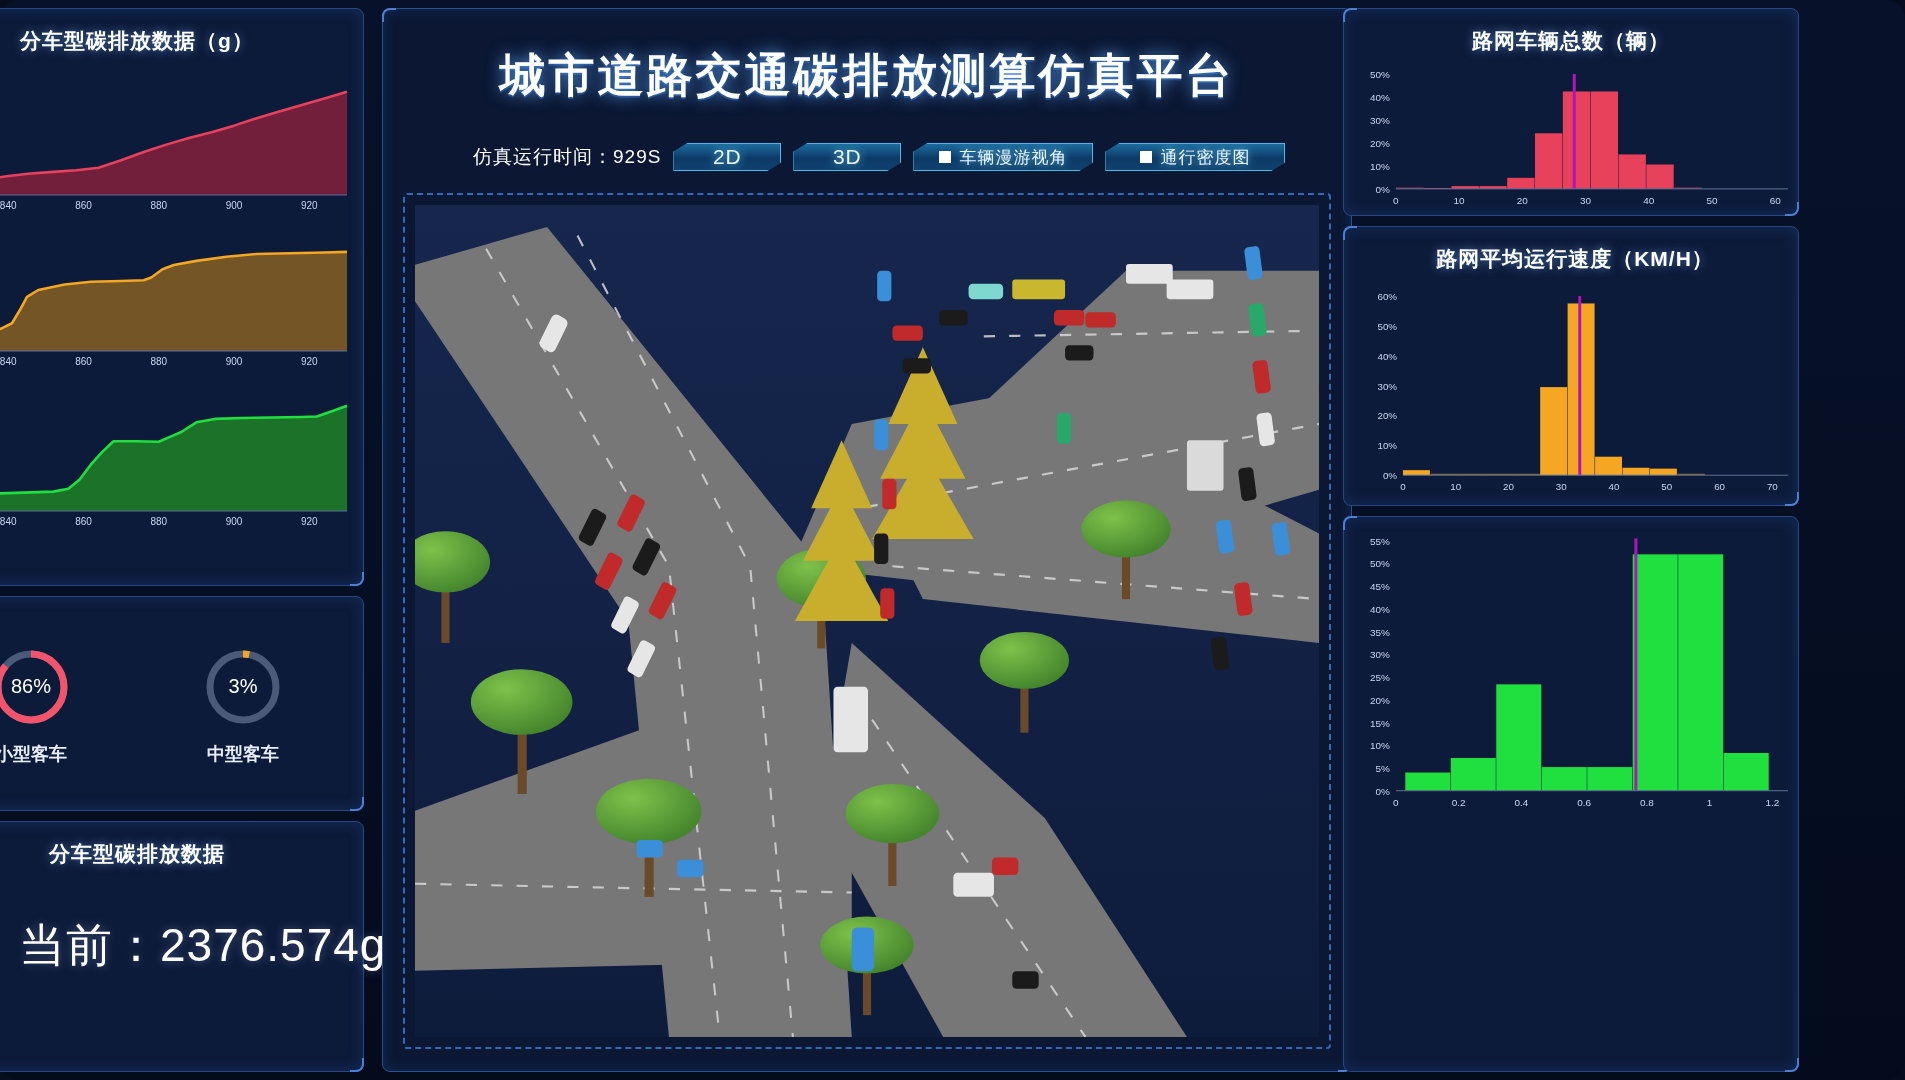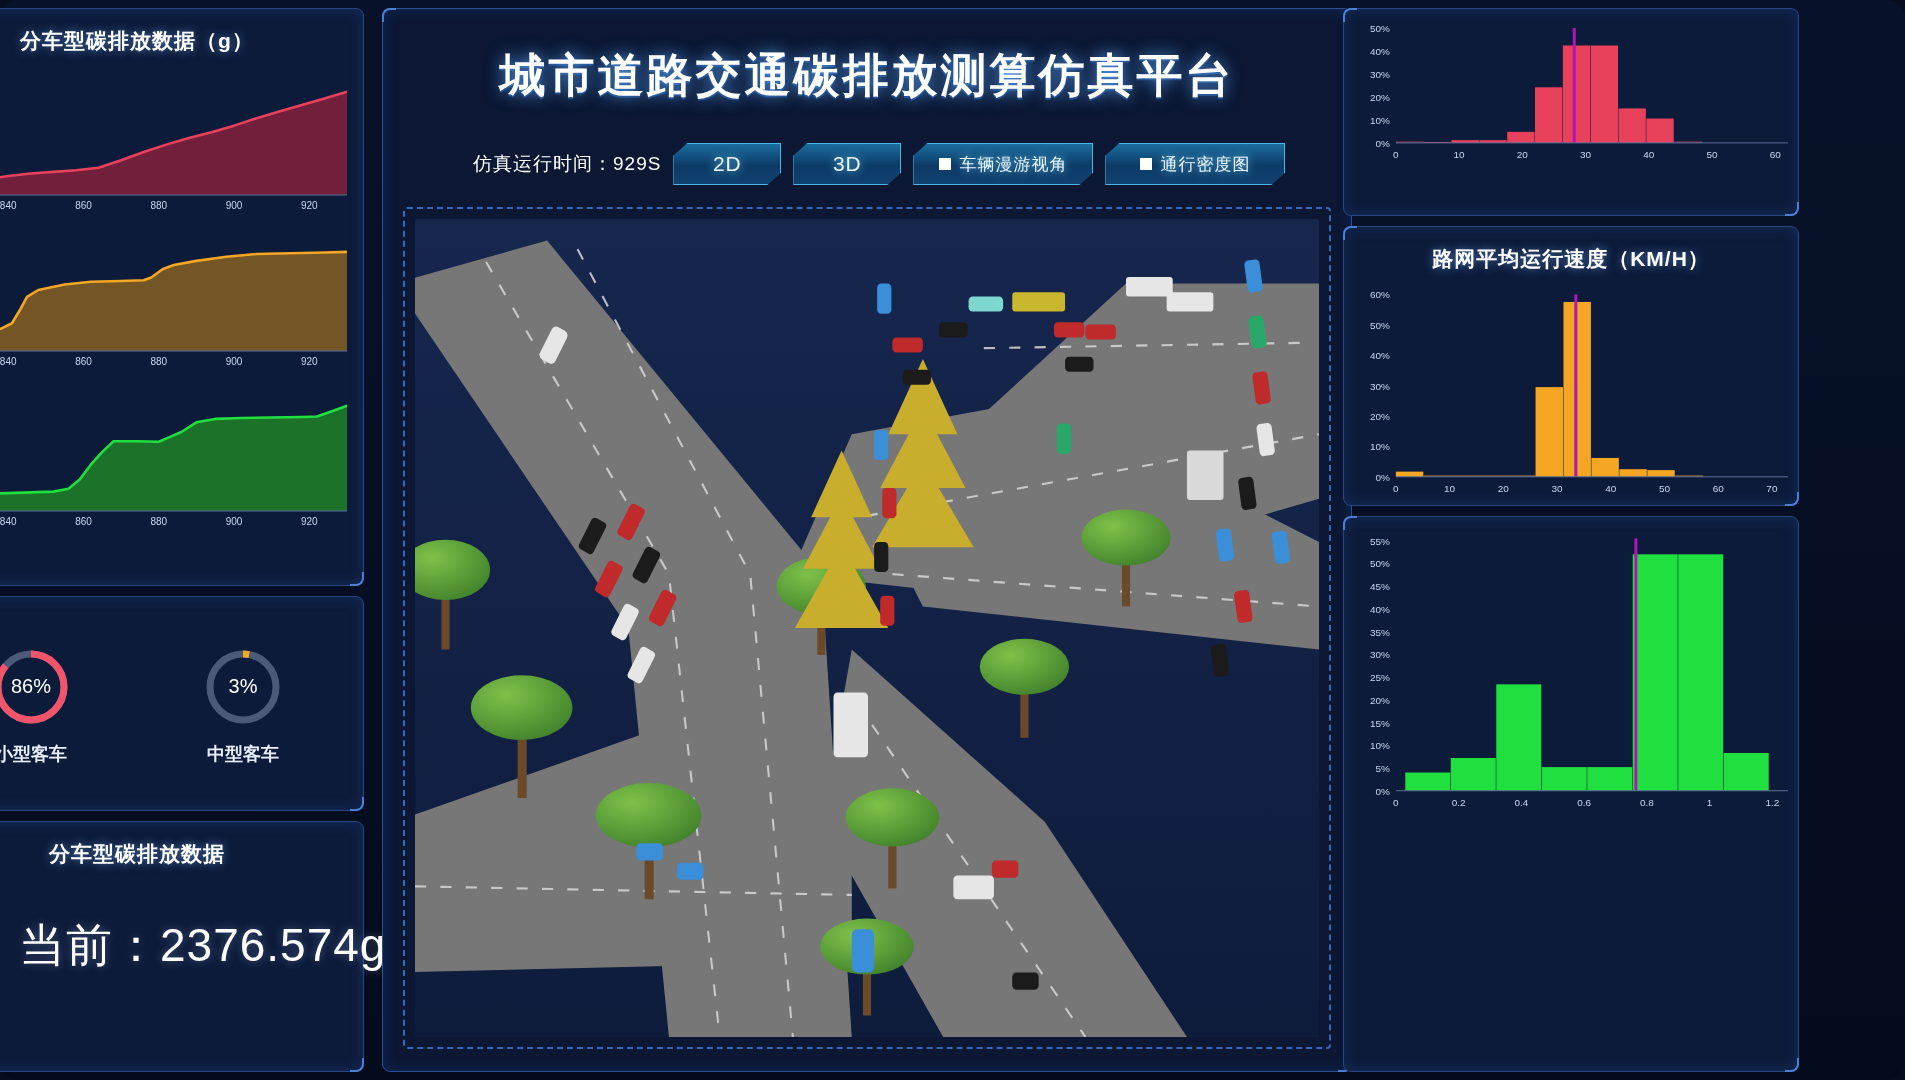--- a/index.html
+++ b/index.html
@@ -402,6 +402,7 @@
 
   <div class="col-right">
     <div class="panel" id="veh-panel">
+      <div class="panel-title">路网车辆总数（辆）</div>
       <svg class="chart-body" id="svg-b0" width="455" height="158" viewBox="0 0 455 158">
           <rect x="52" y="132.5" width="27.89032258064516" height="1.5" fill="#e8415c" opacity="0.55"></rect>
           <rect x="79.89032258064516" y="133.07924528301888" width="27.39032258064516" height="0.9207547169811221" fill="#e8415c"></rect>

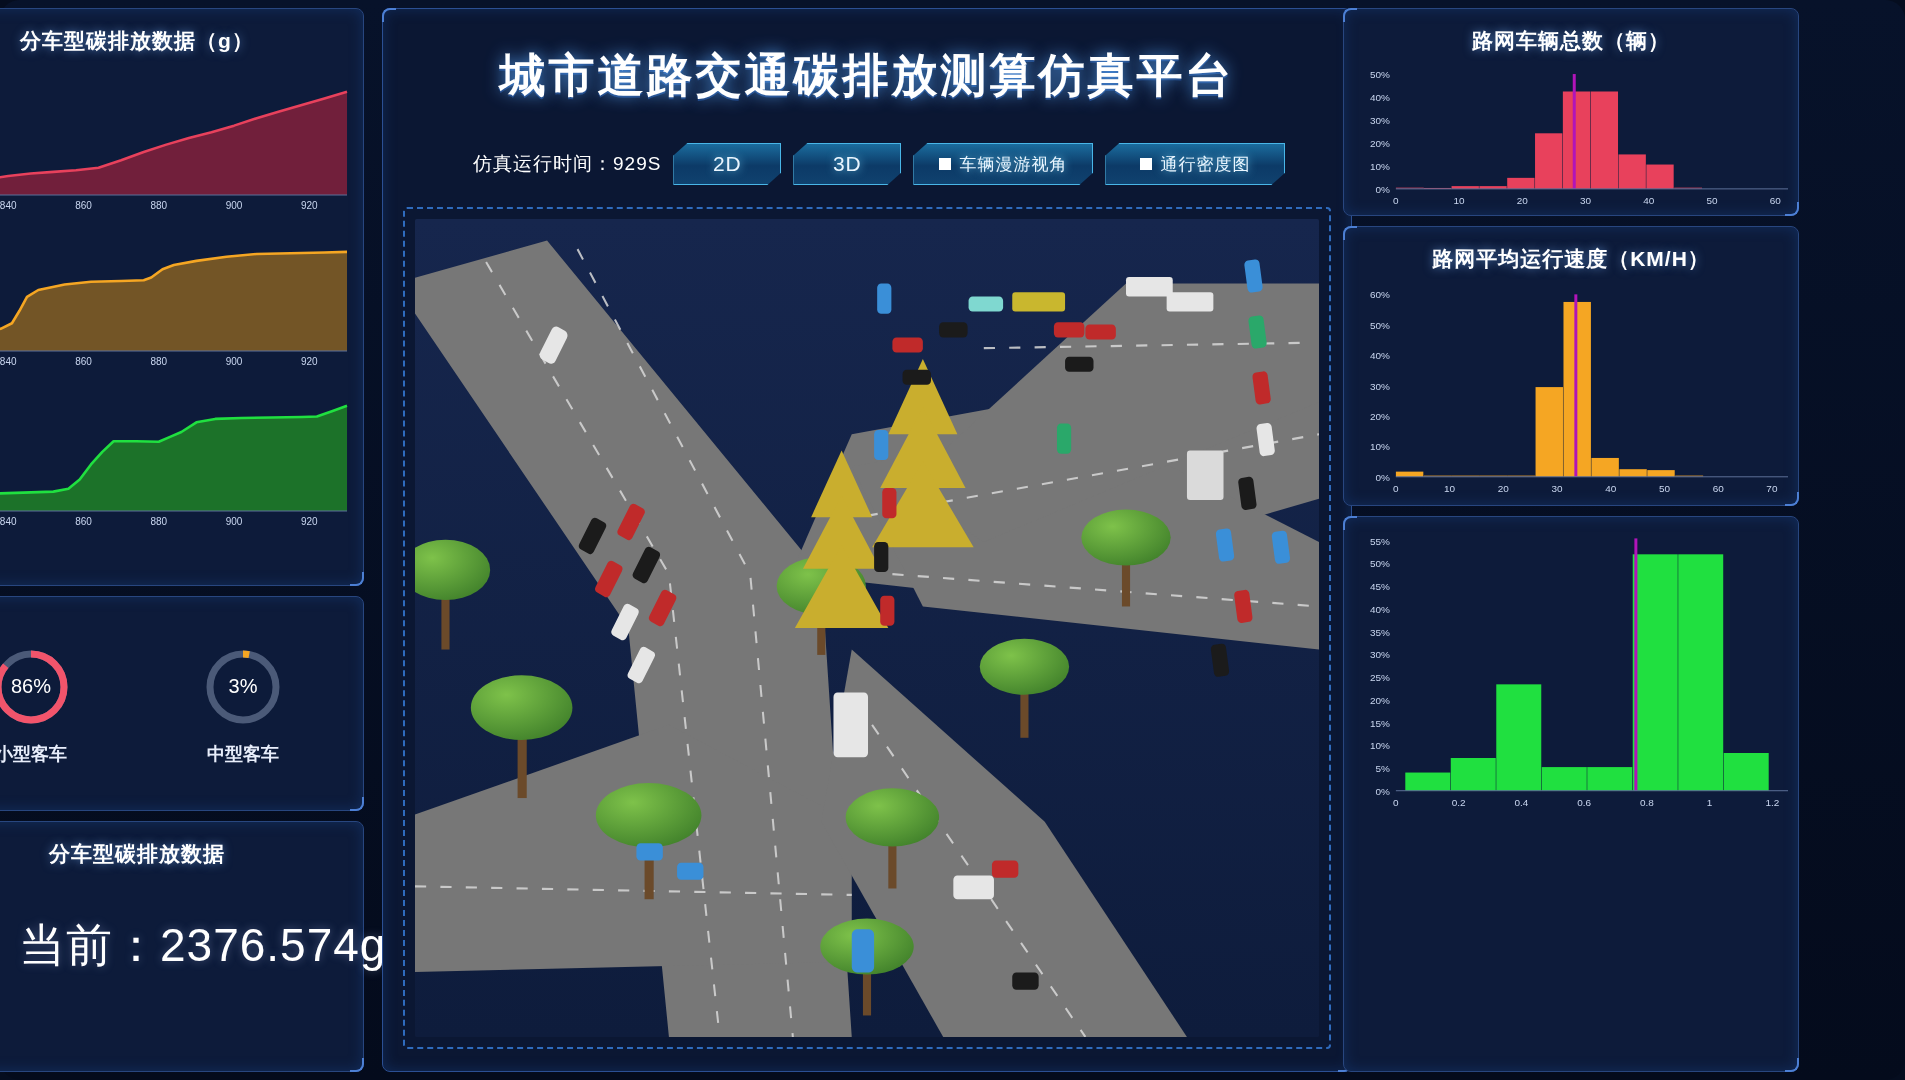--- a/index.html
+++ b/index.html
@@ -102,7 +102,7 @@
   }
   .sim-time { color:#ffffff; font-size:19px; letter-spacing:1px; white-space:nowrap; }
   .hexbtn {
-    position:relative; min-width:108px; height:42px;
+    position:relative; min-width:108px; height:28px;
     display:flex; align-items:center; justify-content:center;
     color:#eaf6ff; font-size:21px; letter-spacing:1px;
     background:linear-gradient(180deg,#1b6c9e 0%,#0c3a67 55%,#10426f 100%);

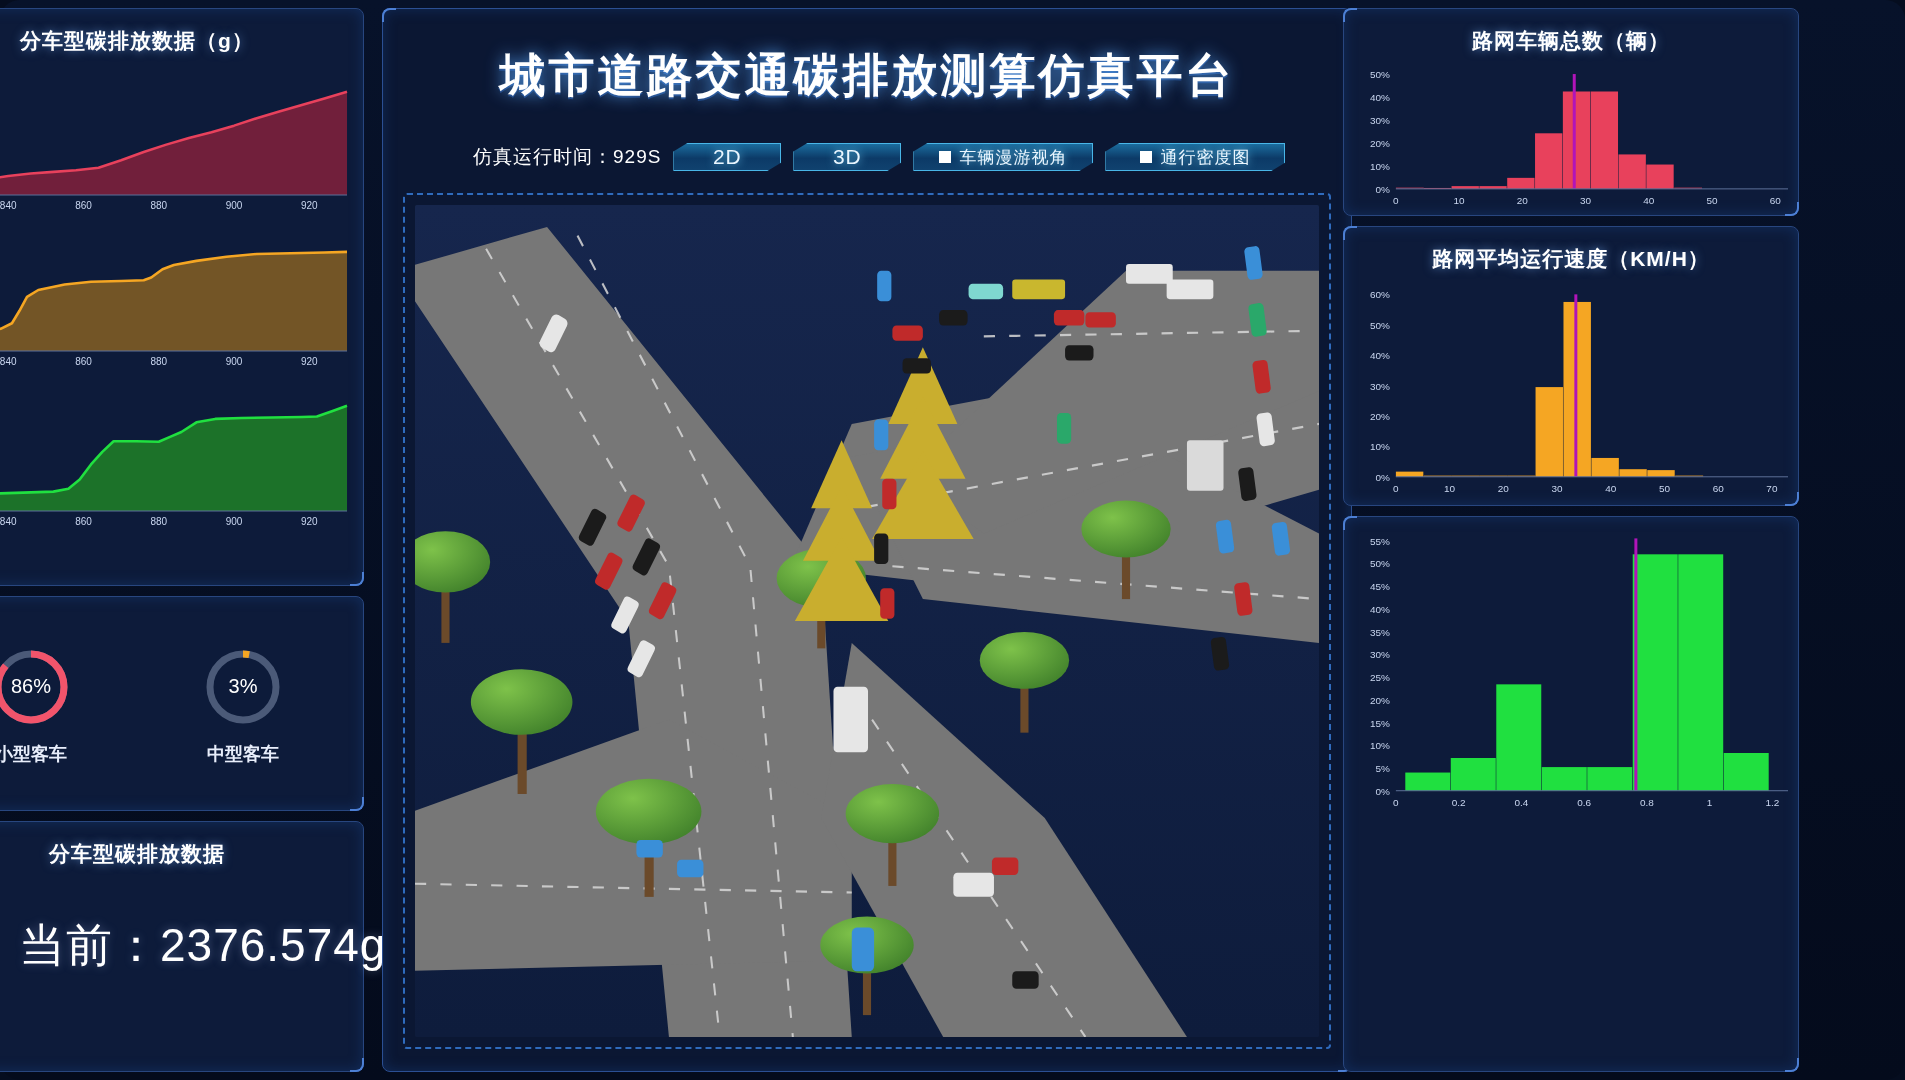--- a/index.html
+++ b/index.html
@@ -128,7 +128,7 @@
     margin-left:-25px;
   }
   #veh-panel { height:208px; }
-  #speed-panel { height:280px; }
+  #speed-panel { height:280px;padding-left:8px; }
   #stop-panel { flex:1; }
   .chart-body { width:100%; }
 </style>

